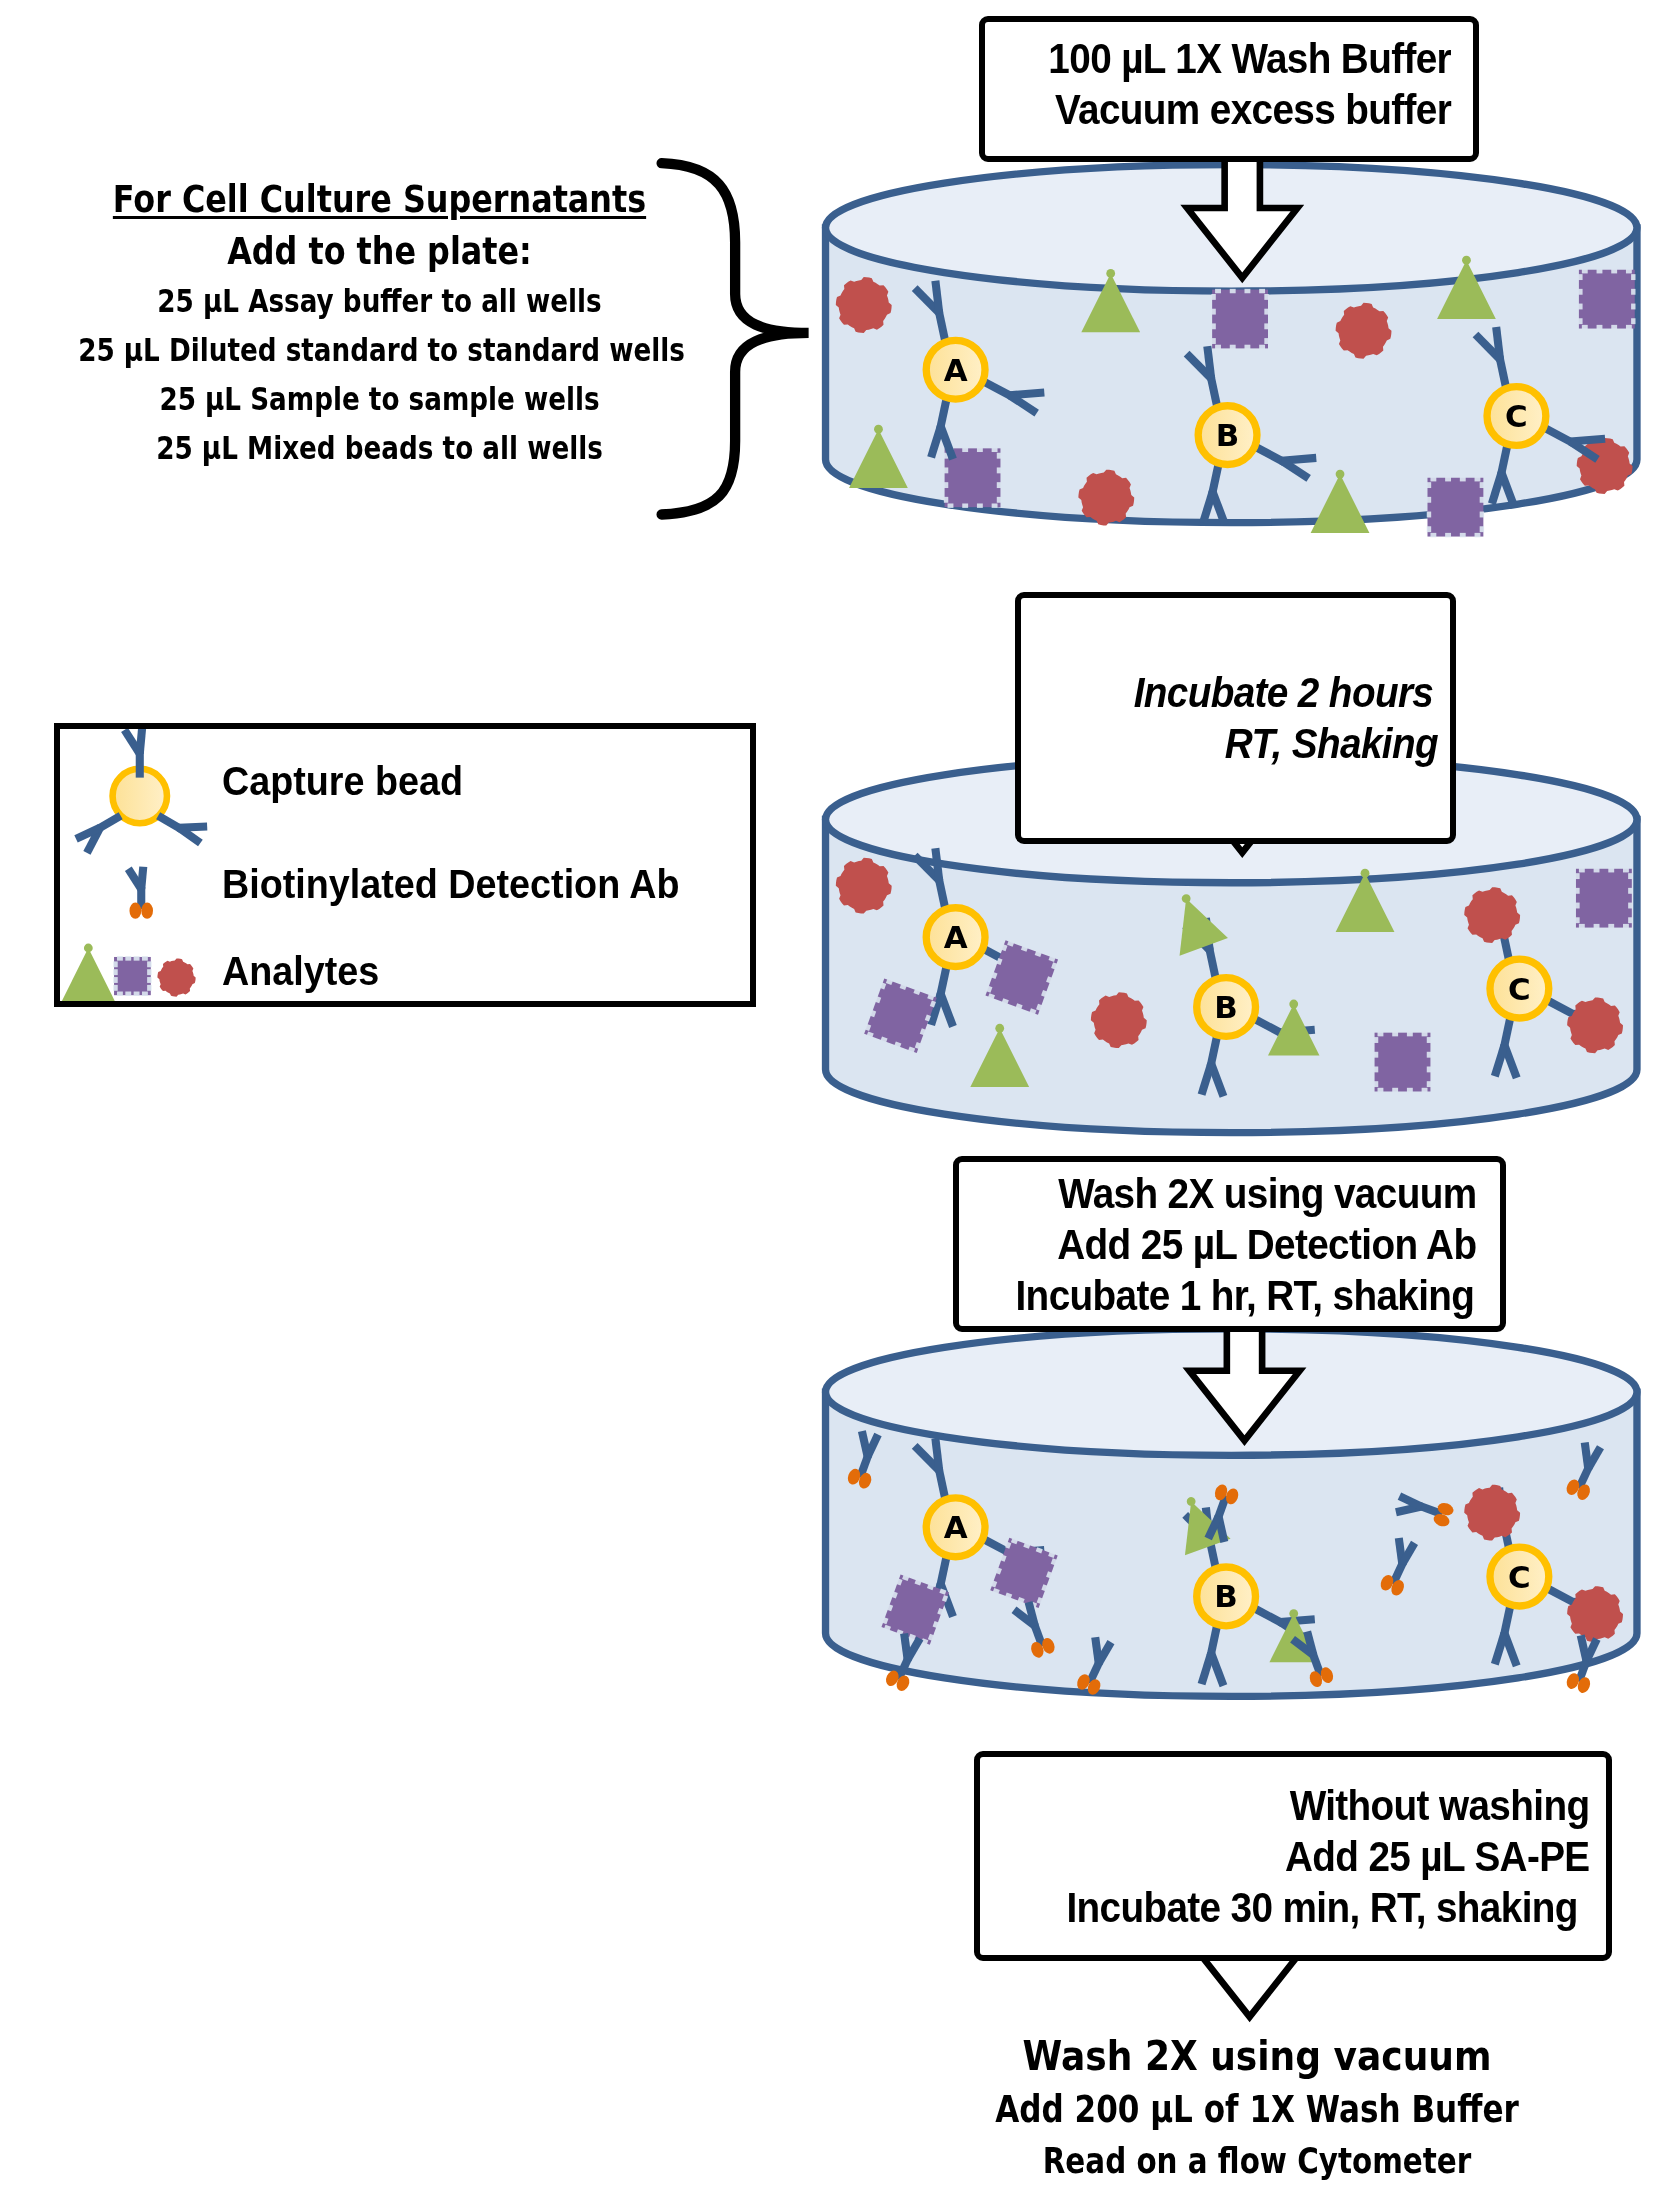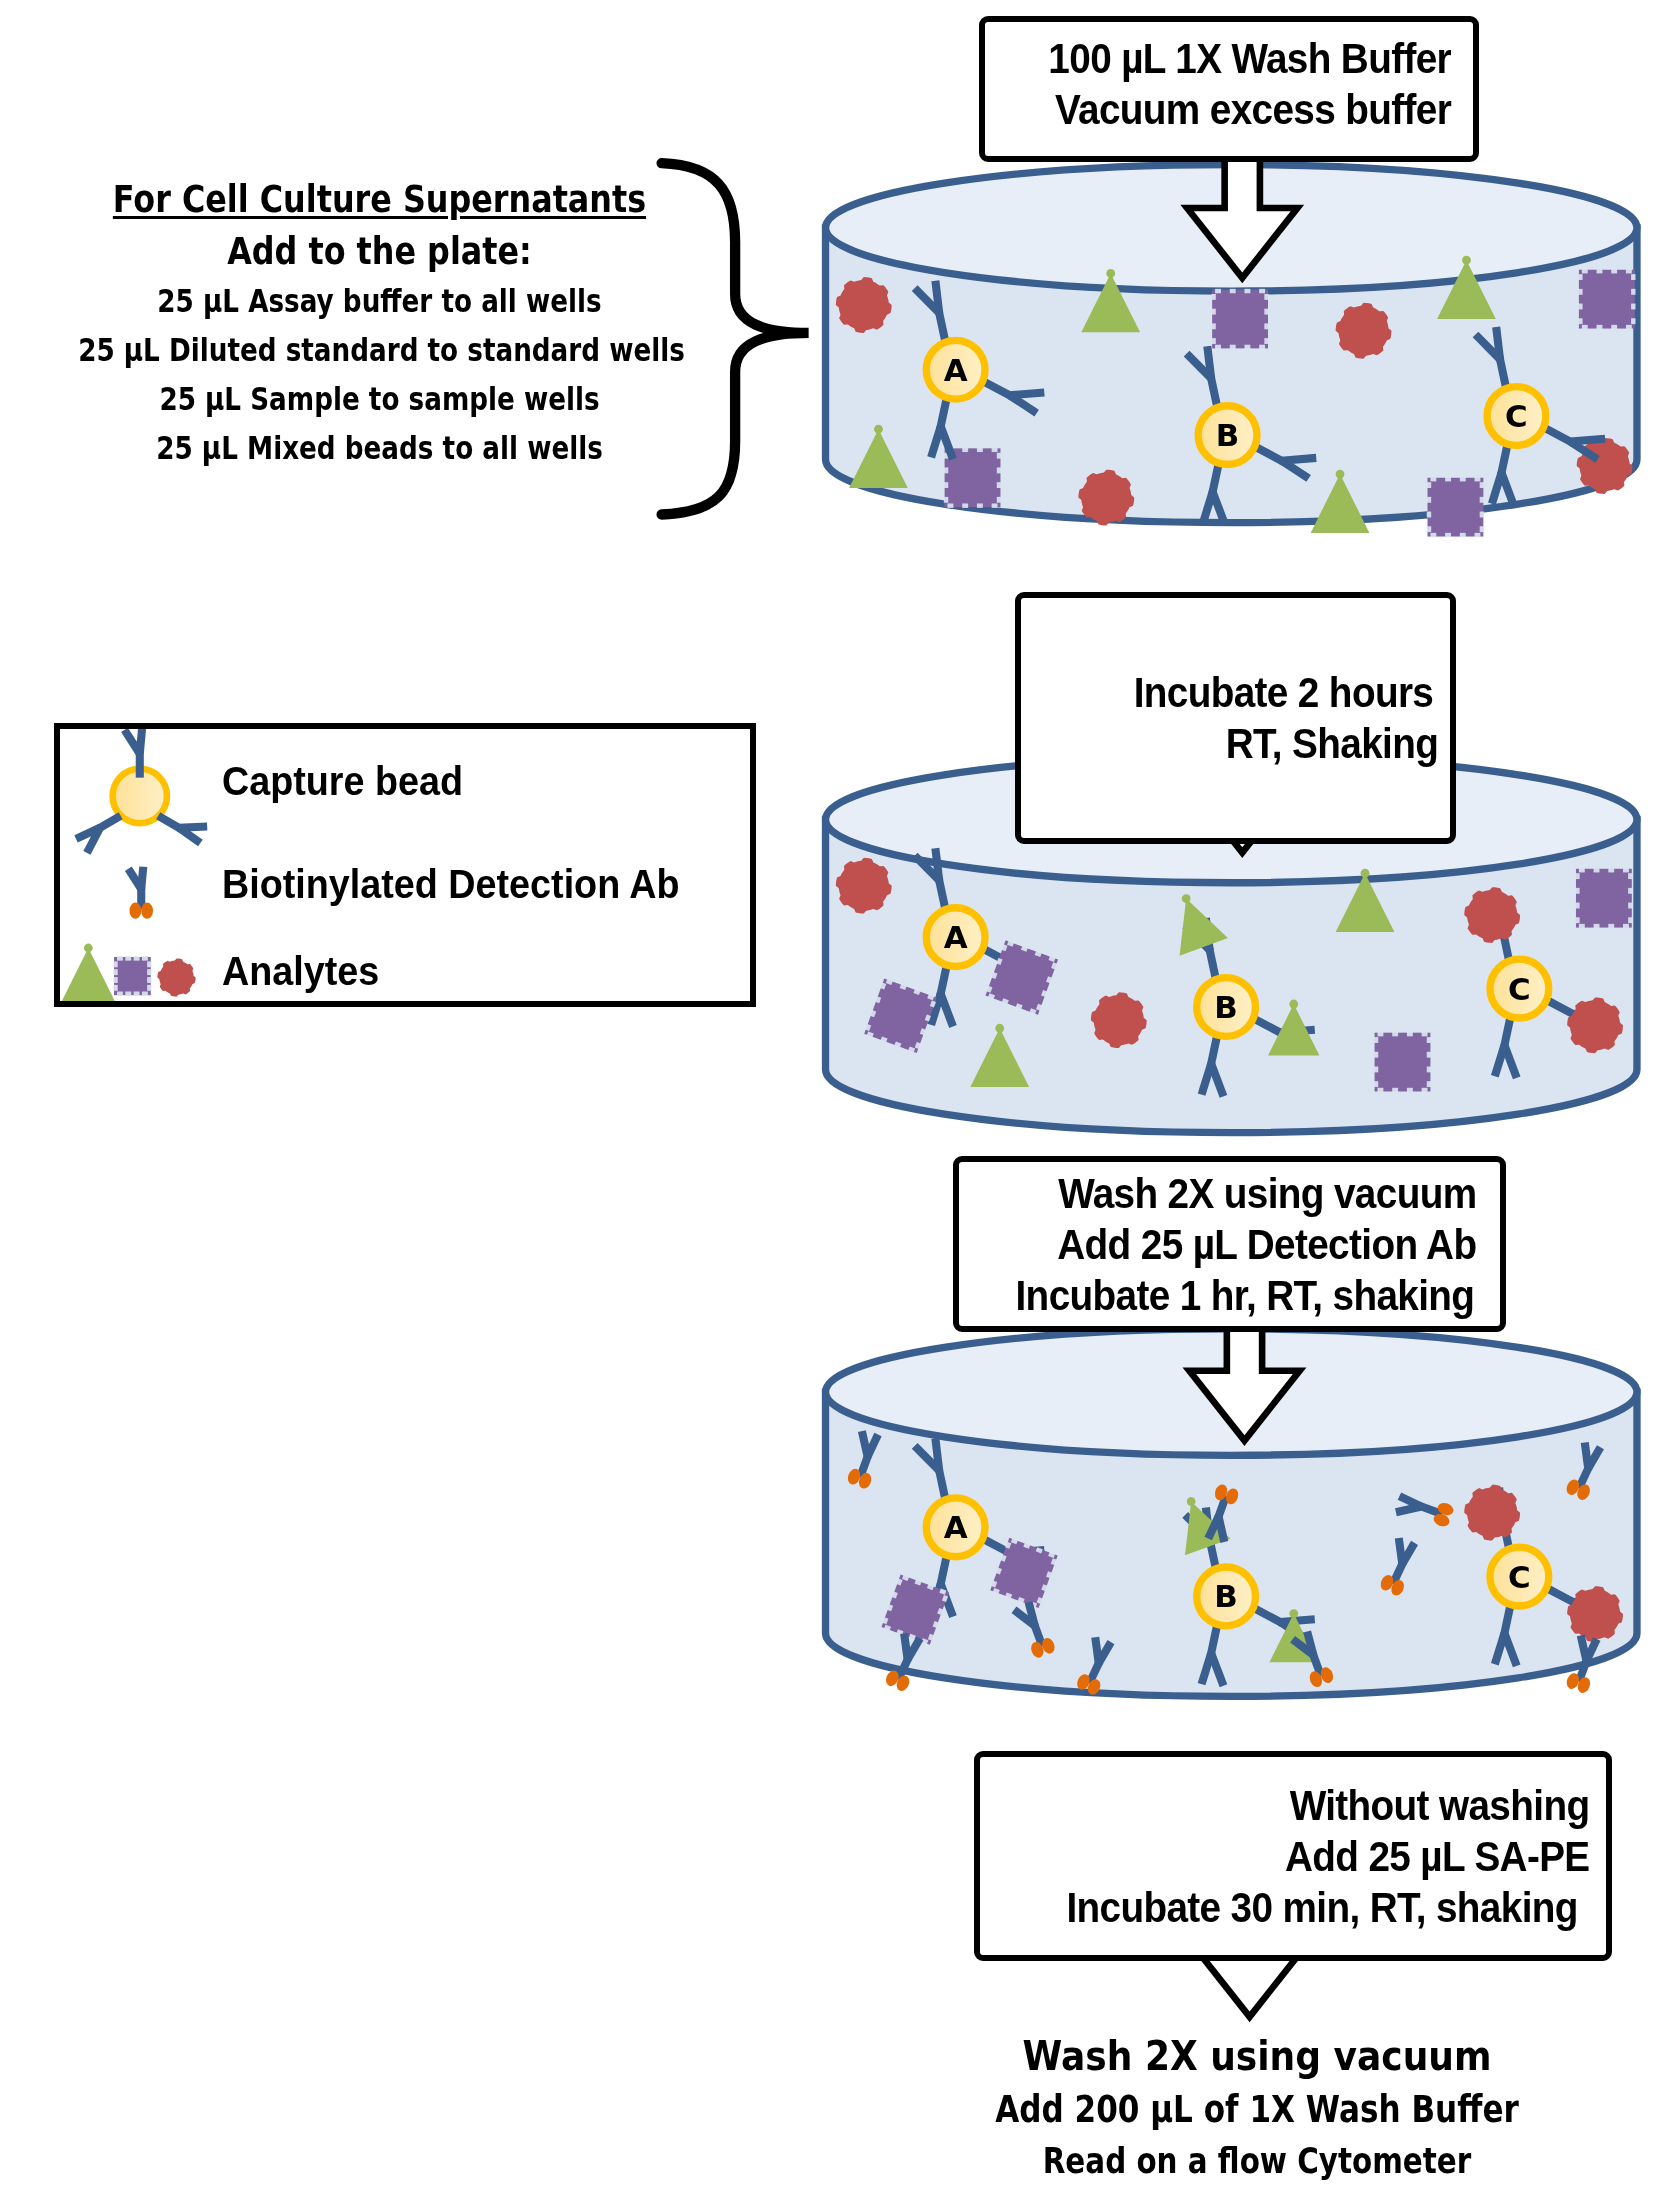--- a/index.html
+++ b/index.html
@@ -597,7 +597,7 @@
   <div class="line">100 µL 1X Wash Buffer</div>
   <div class="line">Vacuum excess buffer</div>
 </div>
-<div class="box" style="left:1015px; top:592px; width:441px; height:252px;">
+<div class="box" style="left:1015px; top:592px; width:441px; height:252px;font-style:italic;">
   <div class="line">Incubate 2 hours</div>
   <div class="line">RT, Shaking</div>
 </div>

